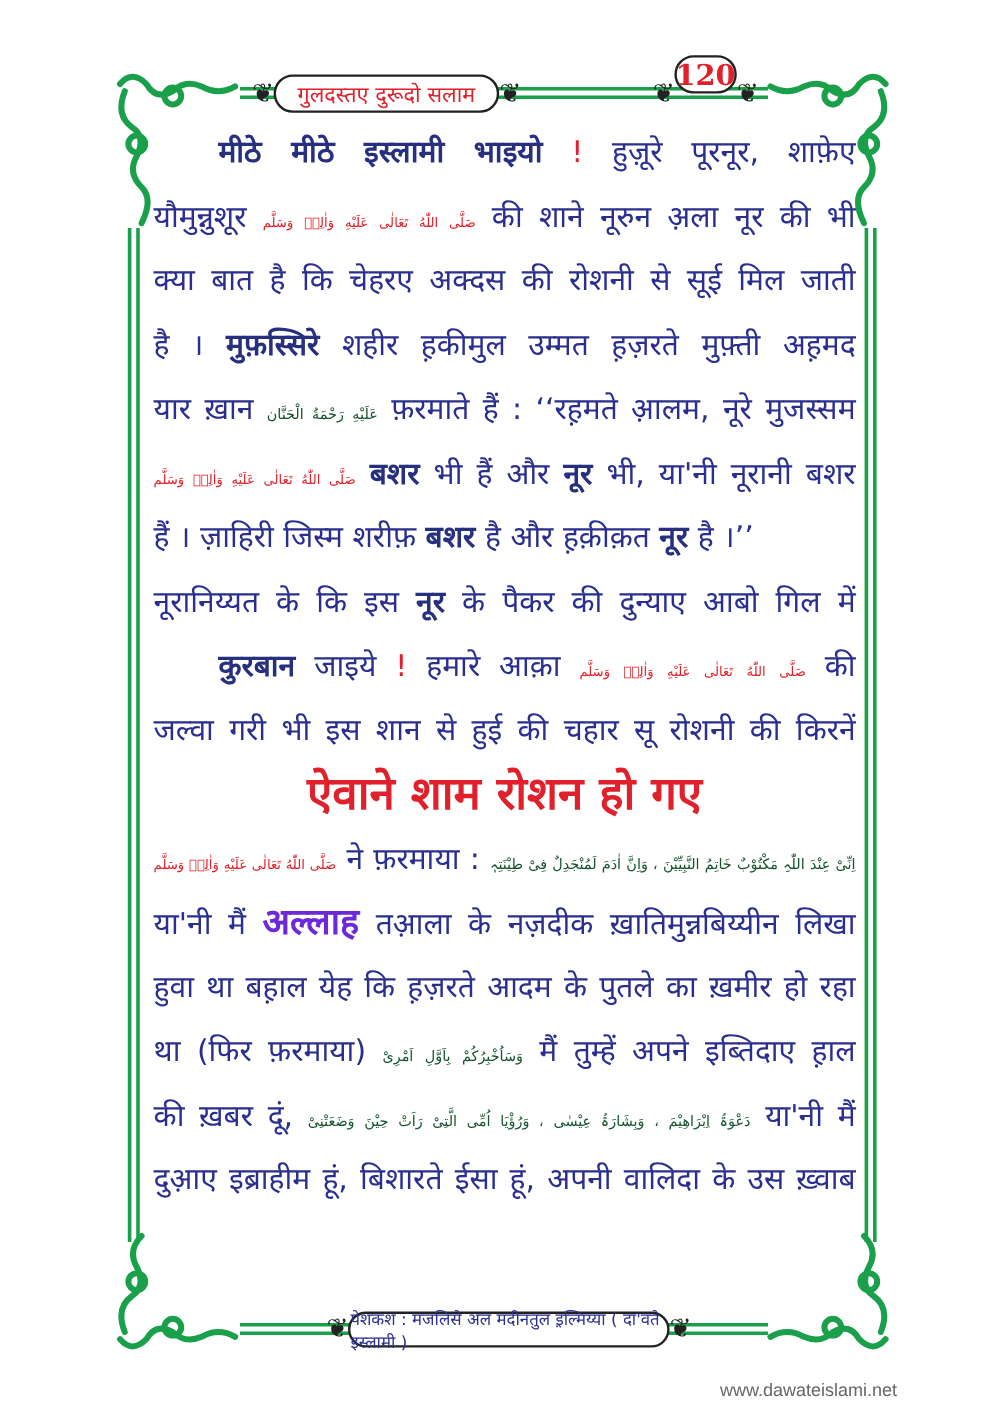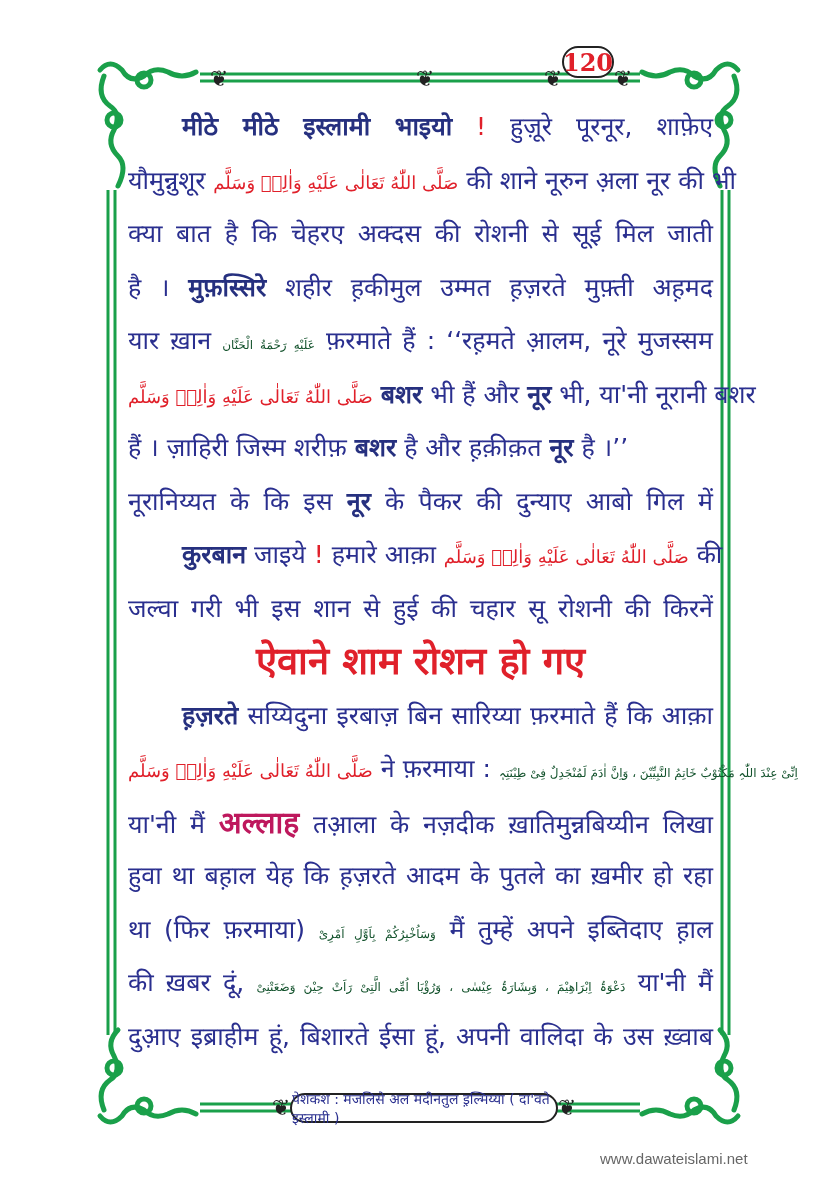--- a/index.html
+++ b/index.html
@@ -80,6 +80,9 @@
   </svg>
 
   <span class="orn" style="left:210px;top:62px;">❦</span>
+  <div class="badge badge-title">
+    <span>गुलदस्तए दुरूदो सलाम</span>
+  </div>
   <span class="orn" style="left:416px;top:62px;">❦</span>
 
   <span class="orn" style="left:544px;top:62px;">❦</span>

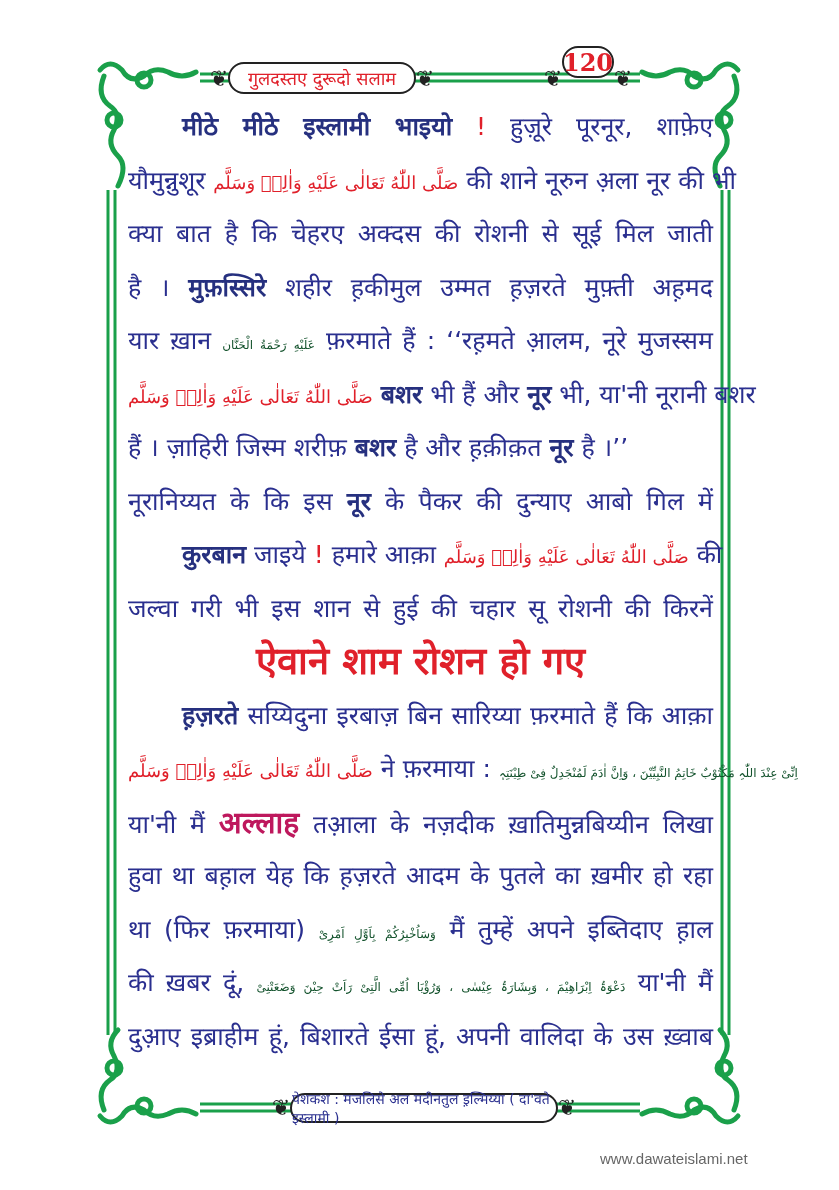--- a/index.html
+++ b/index.html
@@ -26,7 +26,7 @@
   .line.center { text-align:center; text-align-last:center; }
   .b { font-weight:bold; color:#26307f; }
   .red { color:#e0202a; }
-  .ar { font-family:"DejaVu Serif", serif; font-size:18px; color:#e0202a; direction:rtl; unicode-bidi:isolate; }
+  .ar { font-family:"DejaVu Serif", serif; font-size:11px; color:#e0202a; direction:rtl; unicode-bidi:isolate; }
   .ar-dark { font-family:"DejaVu Serif", serif; font-size:12px; color:#14532d; direction:rtl; unicode-bidi:isolate; }
   .heading { color:#e0202a; font-size:38px; font-weight:bold; }
   .ref { font-family:"DejaVu Serif", serif; font-size:20px; }

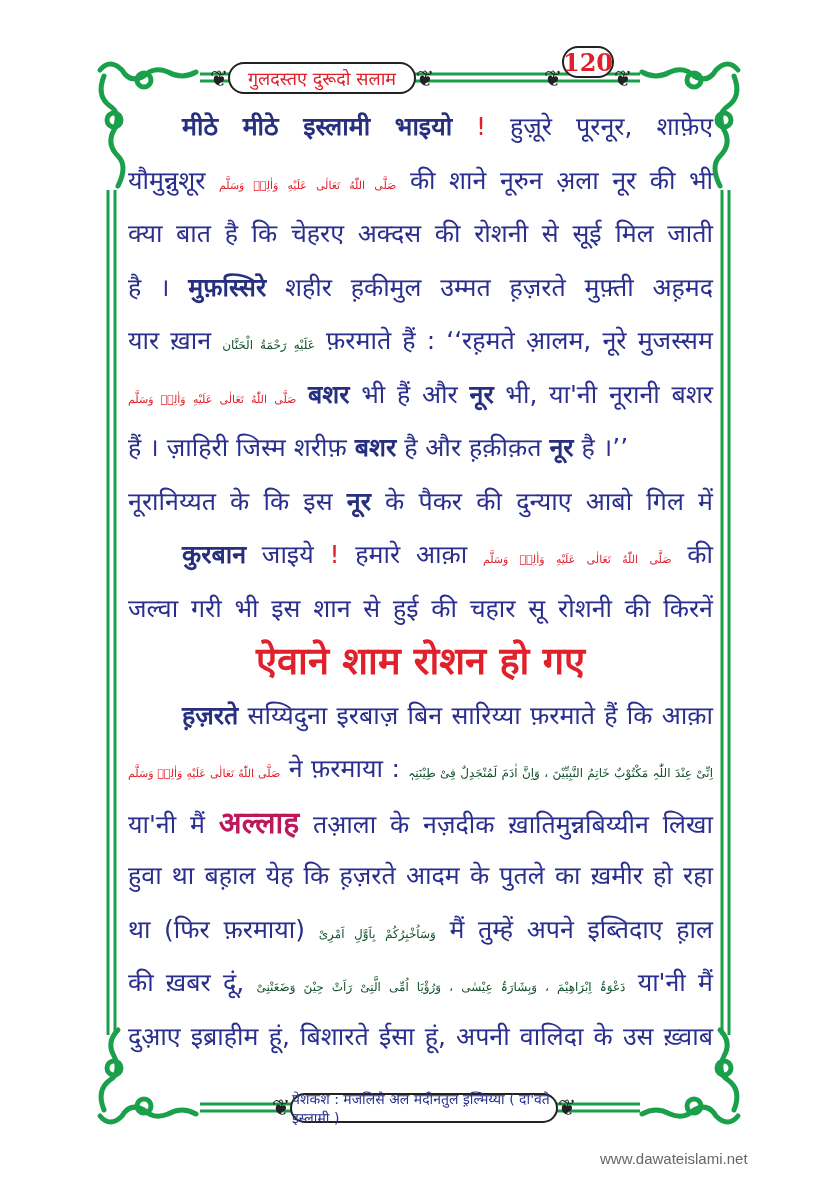--- a/index.html
+++ b/index.html
@@ -142,10 +142,6 @@
     </div>
     <div class="line">जल्वा गरी भी इस शान से हुई की चहार सू रोशनी की किरनें</div>
     <div class="line center heading">ऐवाने शाम रोशन हो गए</div>
-    <div class="line indent">
-      <span class="b">ह़ज़रते</span>
-      <span>सय्यिदुना इरबाज़ बिन सारिय्या फ़रमाते हैं कि आक़ा</span>
-    </div>
     <div class="line">
       <span class="ar">صَلَّى اللّٰهُ تَعَالٰى عَلَيْهِ وَاٰلِهٖ وَسَلَّم</span>
       <span>ने फ़रमाया :</span>

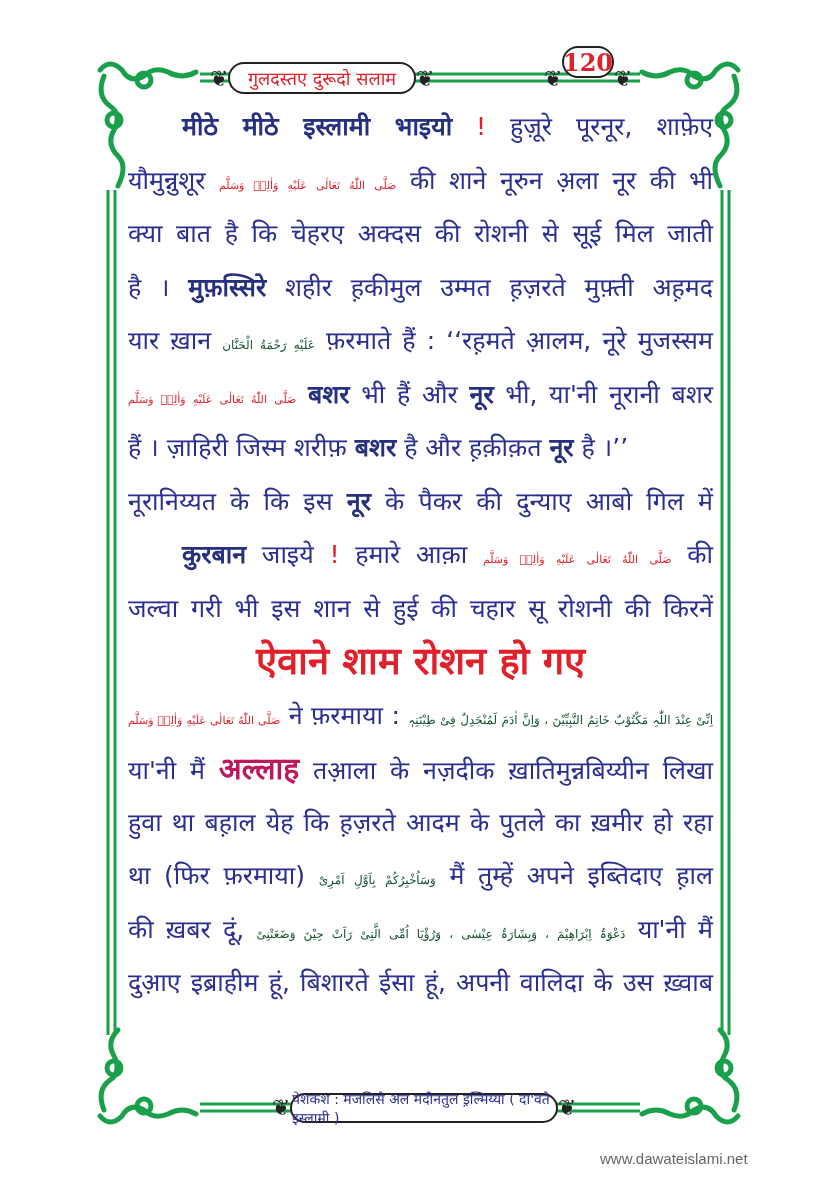--- a/index.html
+++ b/index.html
@@ -30,7 +30,7 @@
   .ar-dark { font-family:"DejaVu Serif", serif; font-size:12px; color:#14532d; direction:rtl; unicode-bidi:isolate; }
   .heading { color:#e0202a; font-size:38px; font-weight:bold; }
   .ref { font-family:"DejaVu Serif", serif; font-size:20px; }
-  .allah { color:#be185d; font-weight:bold; font-size:30px; font-family:"DejaVu Serif", serif; }
+  .allah { color:#6d28d9; font-weight:bold; font-size:30px; font-family:"DejaVu Serif", serif; }
   .indent { padding-left:54px; }
 
   .url { position:absolute; left:600px; top:1150px; font-size:15px; color:#666; font-family:"Liberation Sans", sans-serif; }

